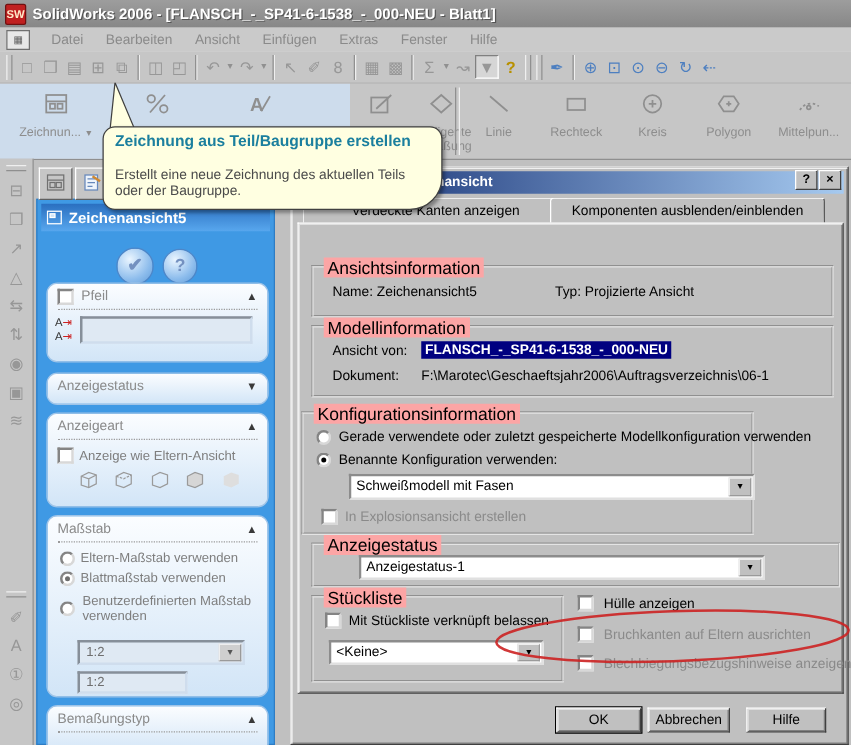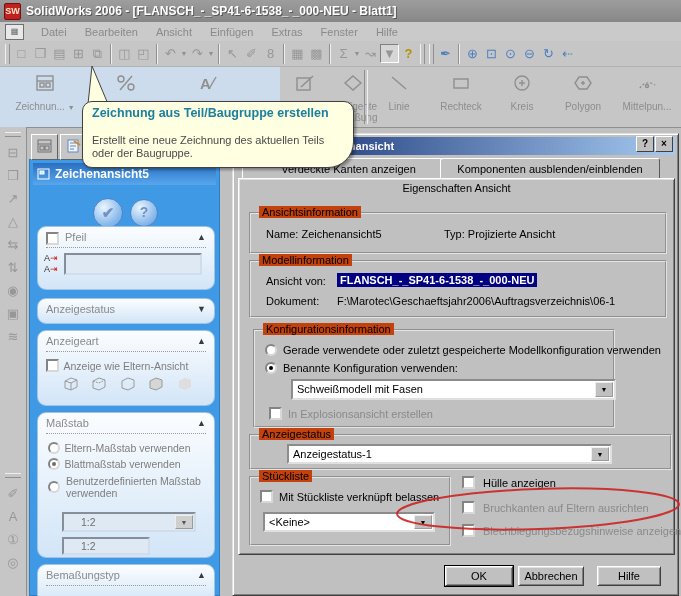--- a/index.html
+++ b/index.html
@@ -416,7 +416,6 @@
   <div class="tab" style="left:207px;top:24px;width:220px">Komponenten ausblenden/einblenden</div>
 
   <div id="page">
-    <div id="activetab">Eigenschaften Ansicht</div>
 
     <div class="grp" style="left:10px;top:33px;width:418px;height:42px">
       <span class="lg">Ansichtsinformation</span>

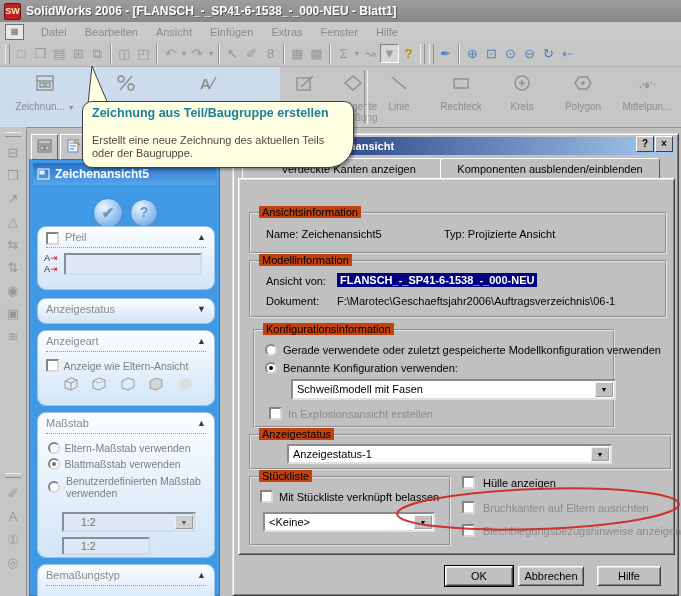--- a/index.html
+++ b/index.html
@@ -94,7 +94,7 @@
         box-shadow:inset 1px 1px 0 #dfdfdf, inset -1px -1px 0 #808080;box-sizing:border-box}
   #activetab{position:absolute;left:0;right:0;top:3px;text-align:center;font-size:11px;color:#000}
   .grp{position:absolute;border:2px groove #e4e4e4;box-sizing:border-box}
-  .grp .lg{position:absolute;top:-8px;left:8px;background:#c2410c;padding:0 3px;font-size:11px;color:#000;white-space:nowrap}
+  .grp .lg{position:absolute;top:-8px;left:8px;background:#fca5a5;padding:0 3px;font-size:14px;color:#000;white-space:nowrap}
   .dlbl{position:absolute;font-size:11px;color:#000;white-space:nowrap}
   .dlbl.dis{color:#8a8a8a}
   .hival{background:#000080;color:#fff;font-weight:bold;padding:1px 3px}

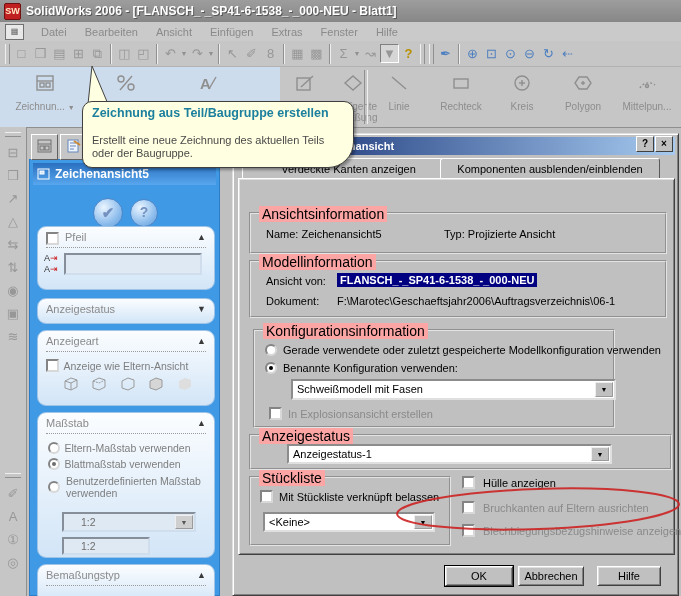--- a/index.html
+++ b/index.html
@@ -437,7 +437,7 @@
       <span class="dlbl" style="left:86px;top:33px">F:\Marotec\Geschaeftsjahr2006\Auftragsverzeichnis\06-1</span>
     </div>
 
-    <div class="grp" style="left:14px;top:150px;width:362px;height:99px">
+    <div class="grp" style="left:2px;top:150px;width:362px;height:99px">
       <span class="lg">Konfigurationsinformation</span>
       <span class="drd" style="left:10px;top:13px"></span>
       <span class="dlbl" style="left:28px;top:13px">Gerade verwendete oder zuletzt gespeicherte Modellkonfiguration verwenden</span>

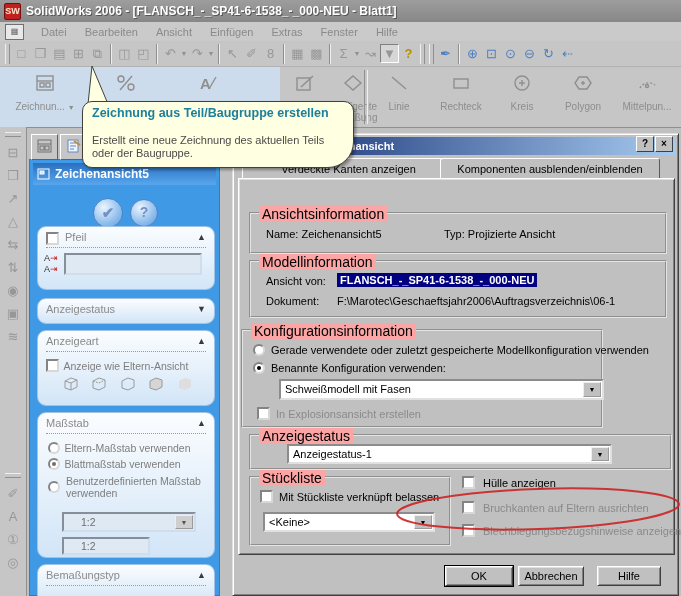--- a/index.html
+++ b/index.html
@@ -73,7 +73,7 @@
   .rd.sel::after{content:"";position:absolute;left:2px;top:2px;width:4px;height:4px;border-radius:50%;background:#6e6e6e}
   .pmlbl{font-size:10.5px;color:#7e7e7e;vertical-align:middle}
   .pmfield{position:absolute;background:#dfe9f3;border:2px inset #cfdded;box-sizing:border-box;
-           font-size:10.5px;color:#6e6e6e;line-height:16px;padding-left:17px}
+           font-size:10.5px;color:#6e6e6e;line-height:16px;padding-left:5px}
   .dbtn{position:absolute;right:1px;top:1px;bottom:1px;width:16px;background:#cfcfcf;
         border:1px outset #eee;font-size:7px;text-align:center;color:#555;line-height:14px}
   .cube{display:inline-block;margin:0 2px}

